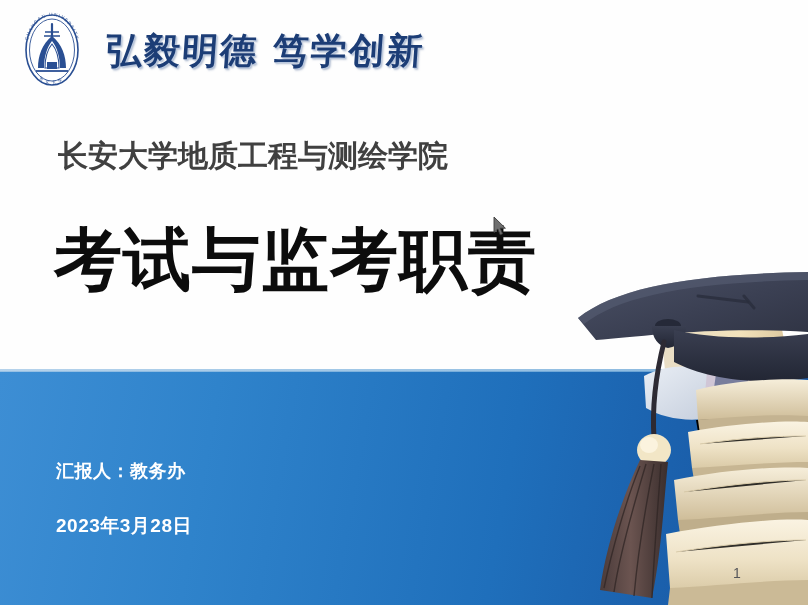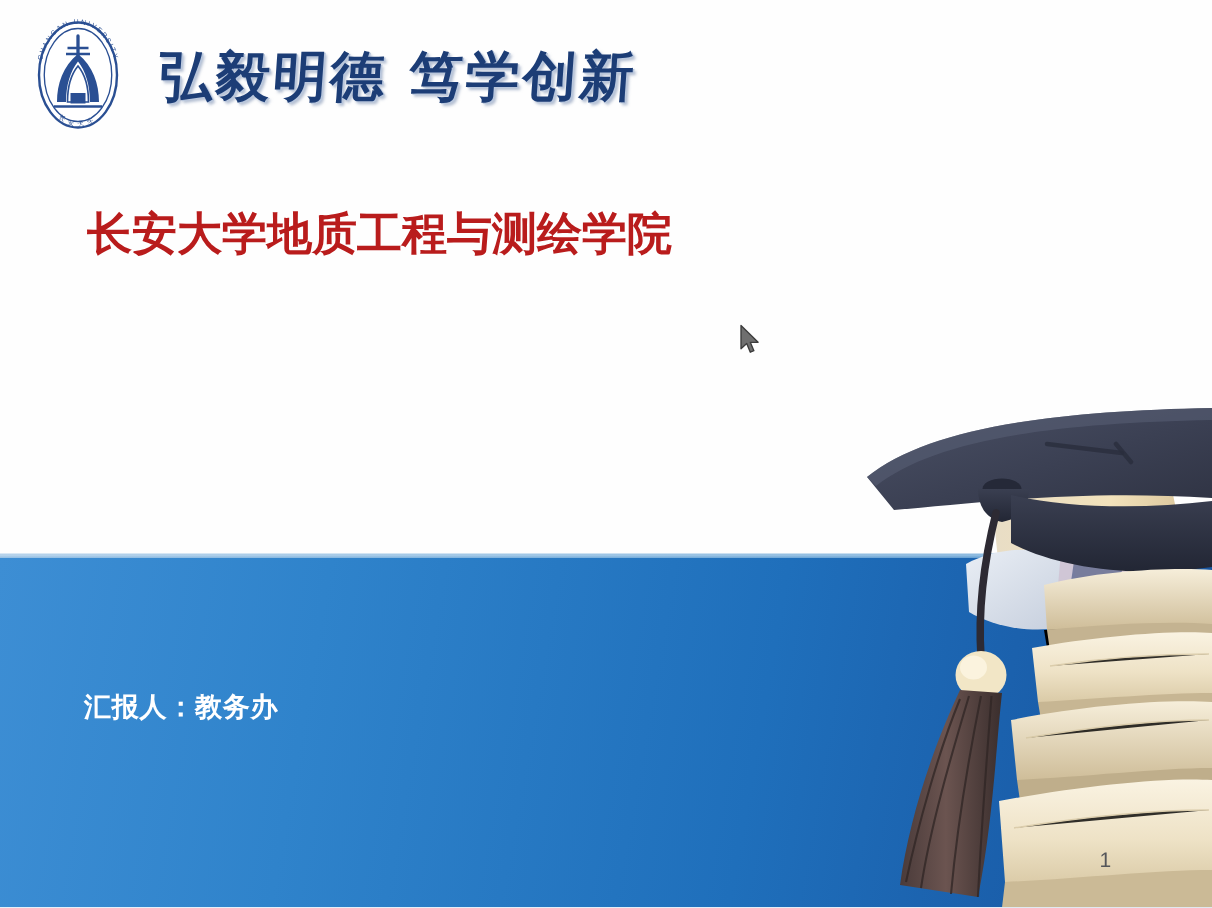--- a/index.html
+++ b/index.html
@@ -75,7 +75,7 @@
     left: 58px; top: 136px;
     font-size: 30px;
     font-weight: 700;
-    color: #b91c1c;
+    color: #404040;
     letter-spacing: 0px;
     white-space: nowrap;
   }

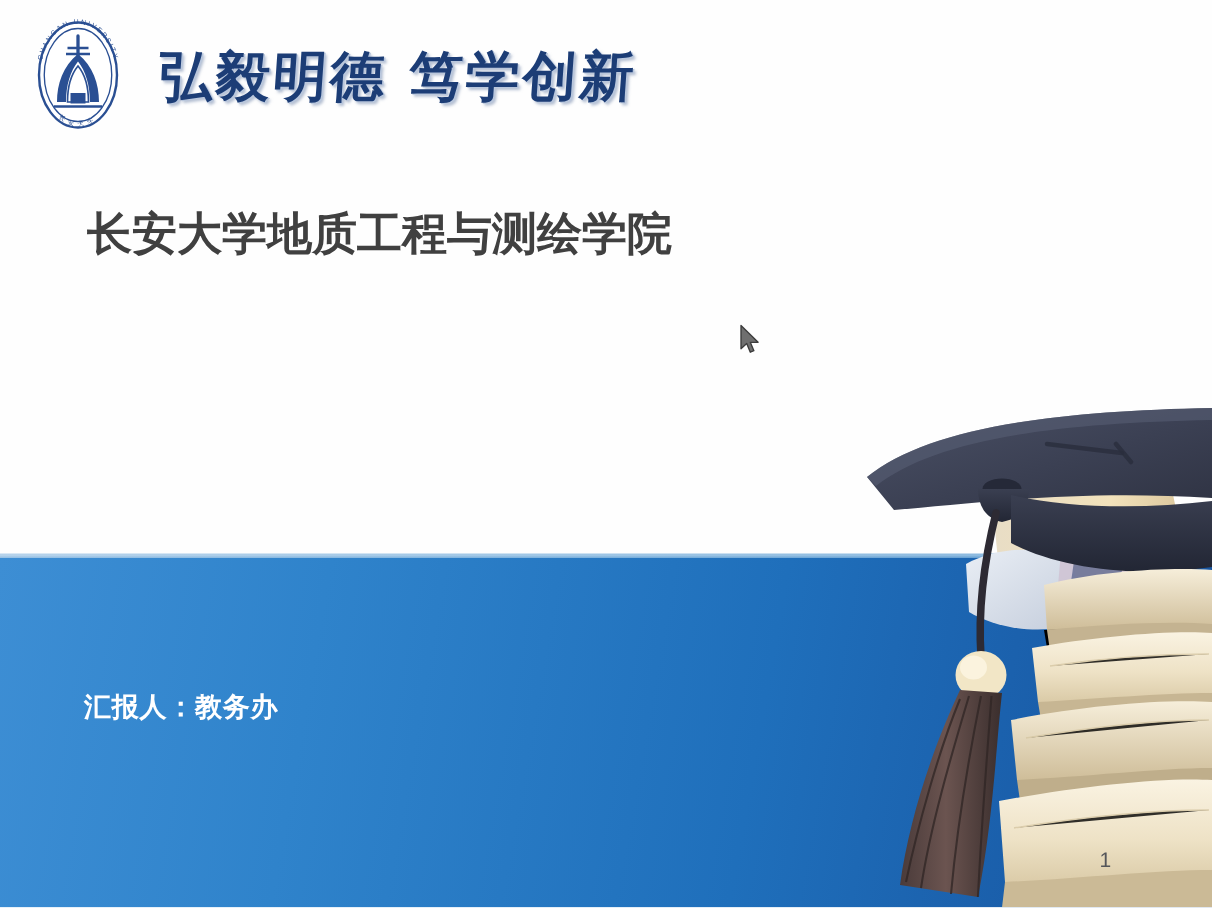--- a/index.html
+++ b/index.html
@@ -176,6 +176,7 @@
 
   <div class="subtitle">长安大学地质工程与测绘学院</div>
 
+  <div class="maintitle">考试与监考职责</div>
 
   <div class="presenter">汇报人：教务办</div>
 

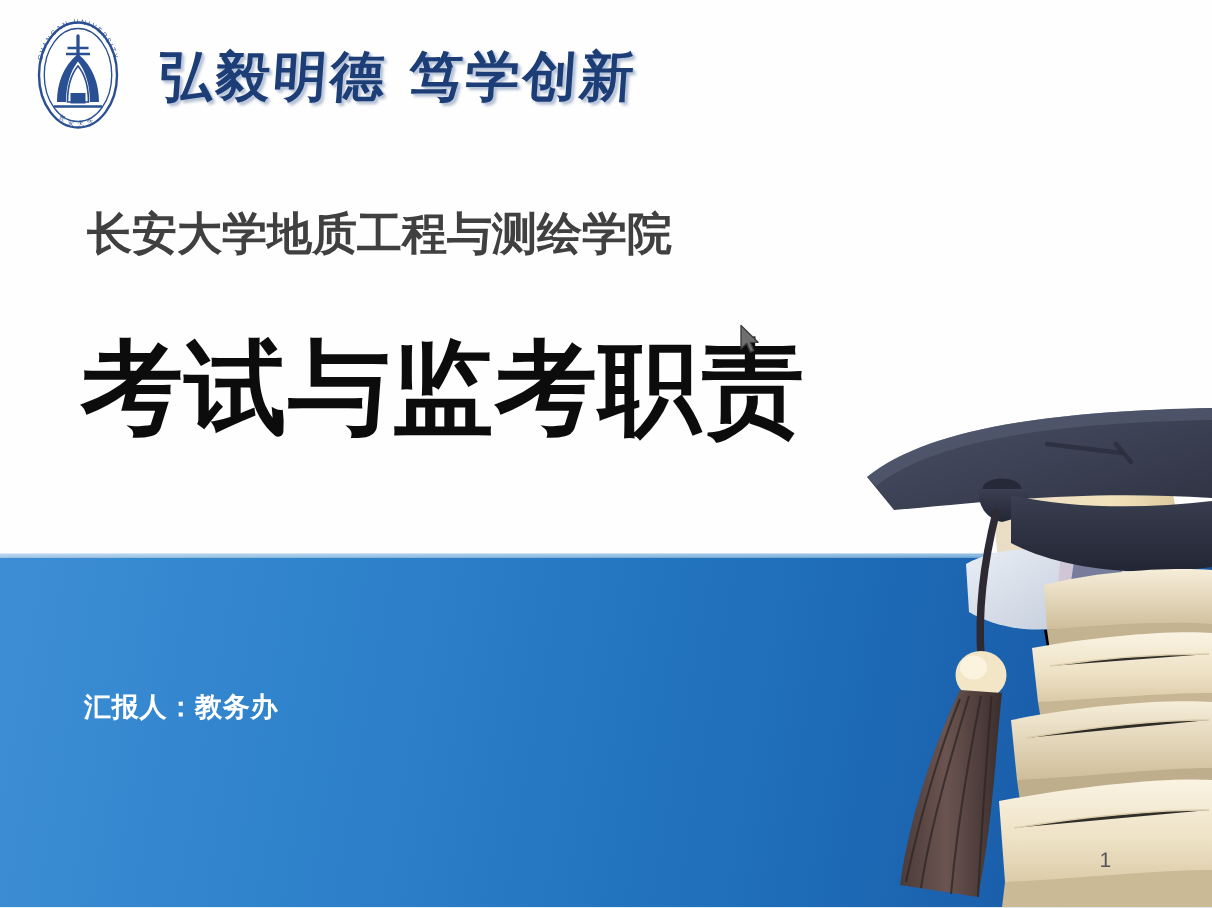--- a/index.html
+++ b/index.html
@@ -180,6 +180,7 @@
 
   <div class="presenter">汇报人：教务办</div>
 
+  <div class="datetext">2023年3月28日</div>
 
   <div class="artwork">
     <svg width="260" height="337" viewBox="0 0 260 337" aria-hidden="true">

